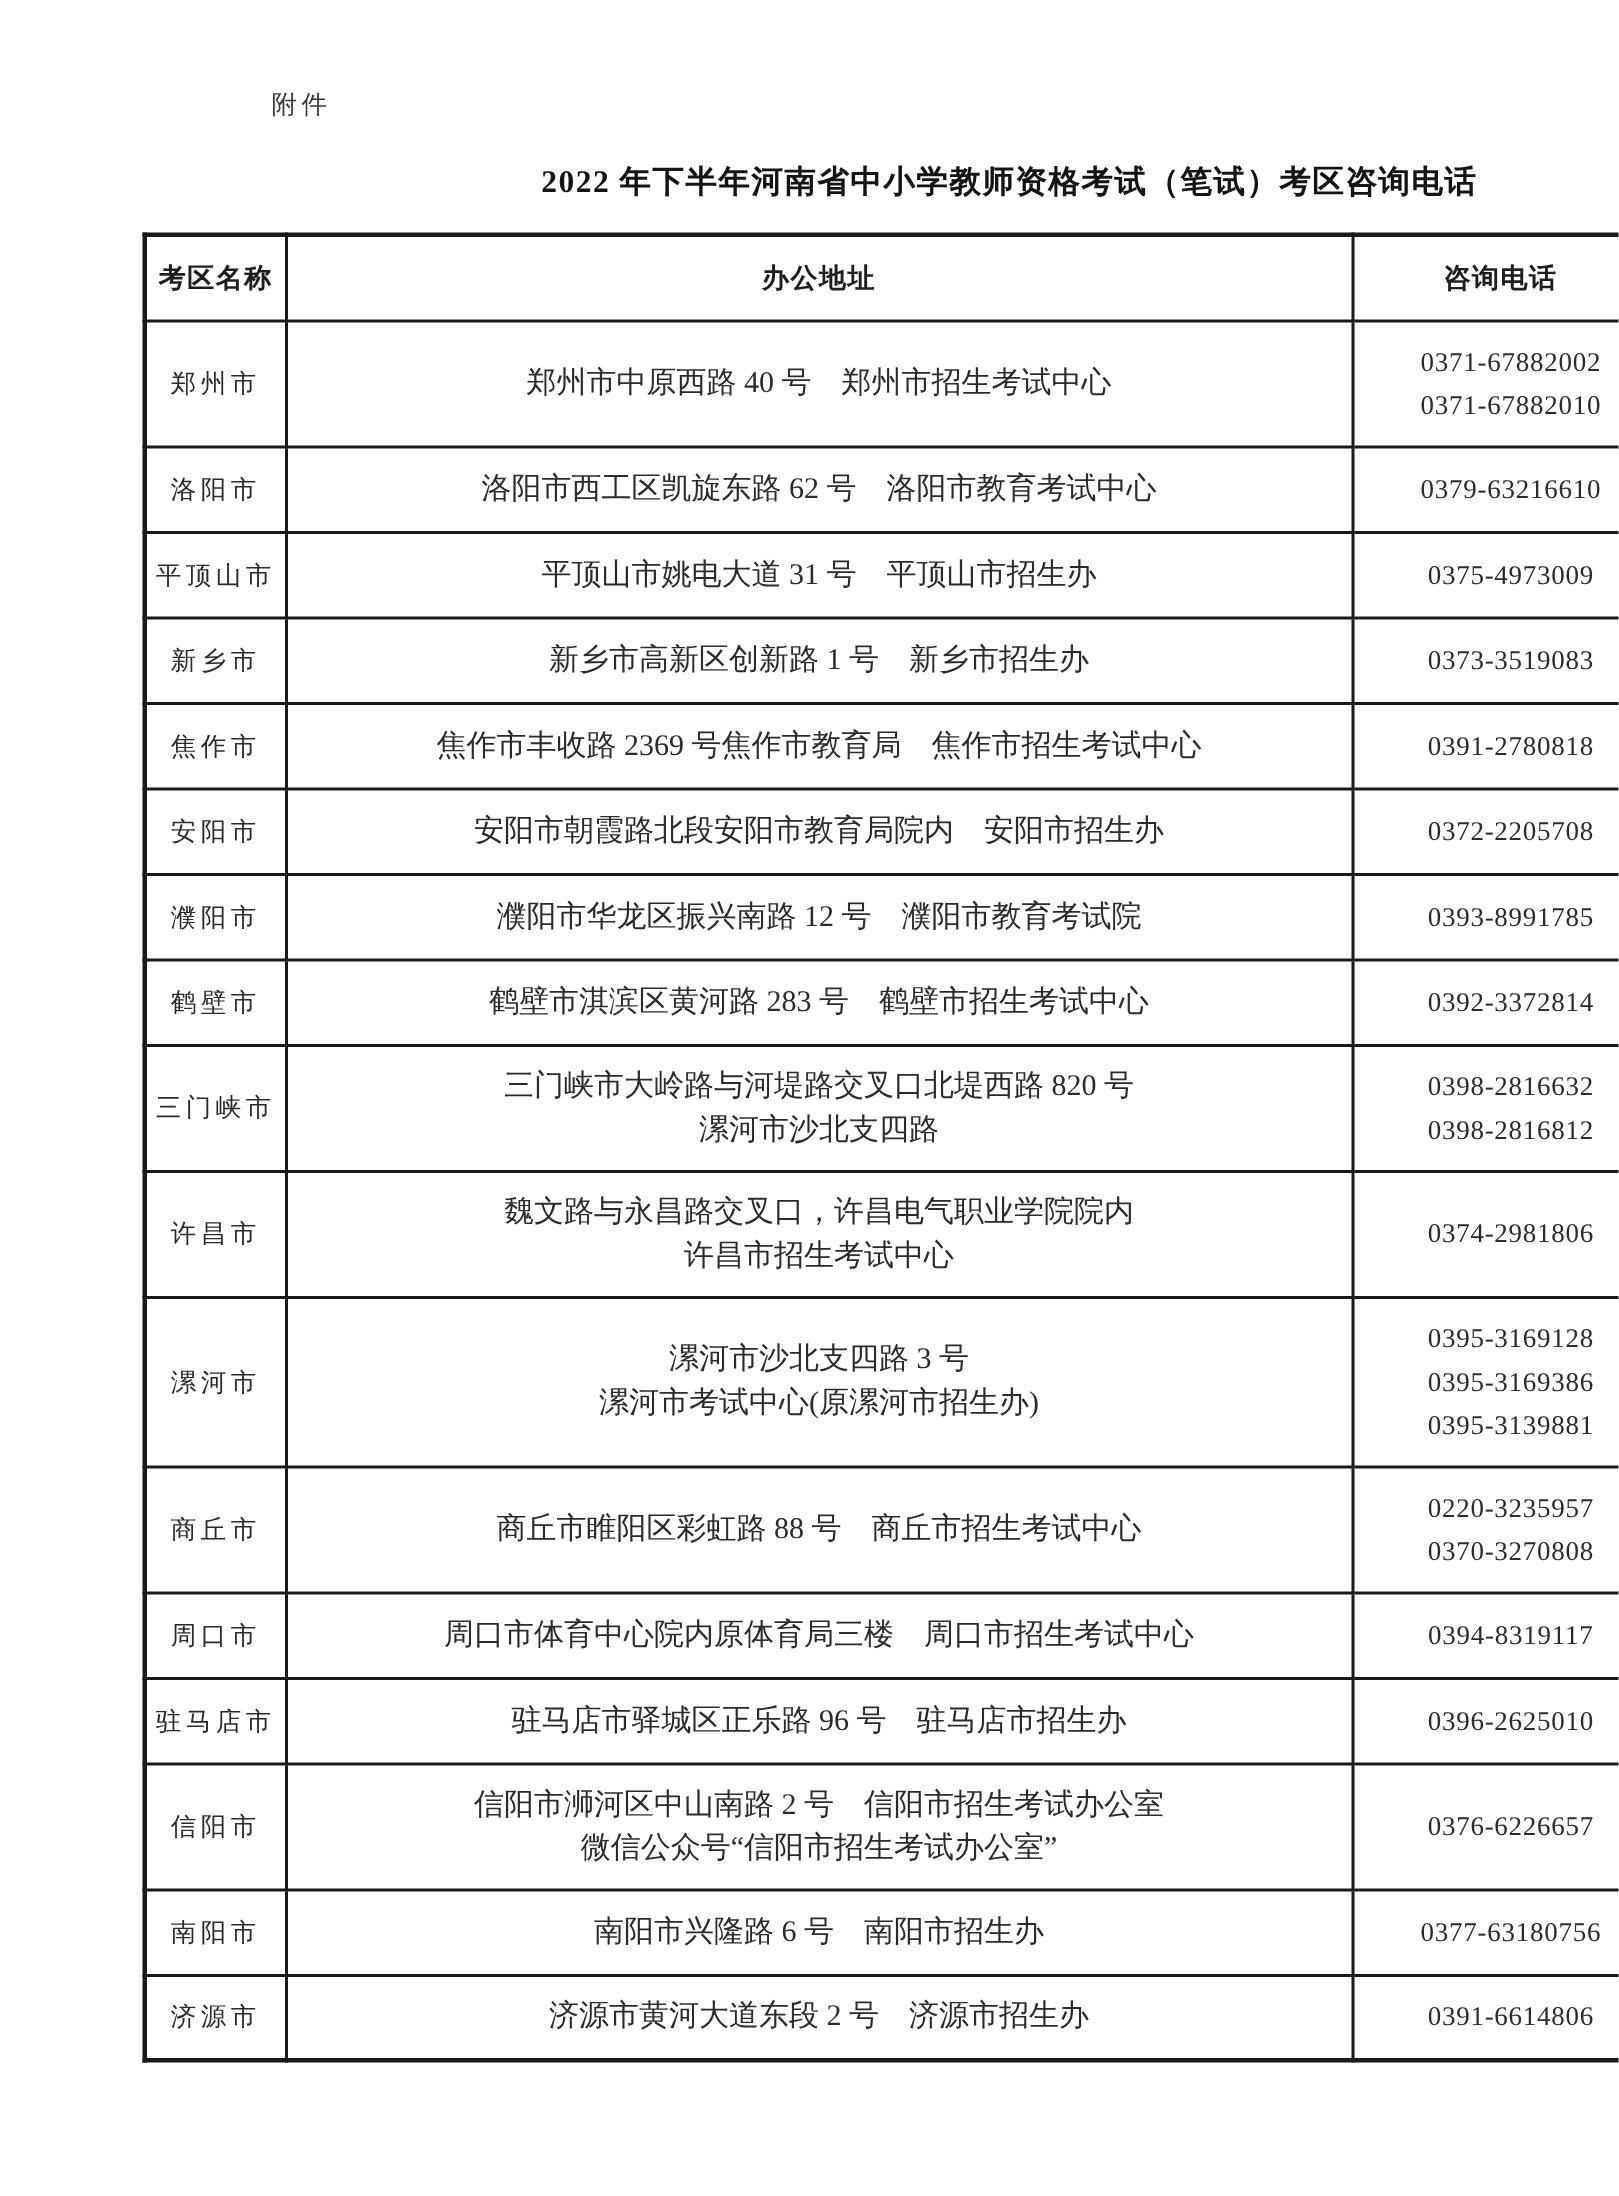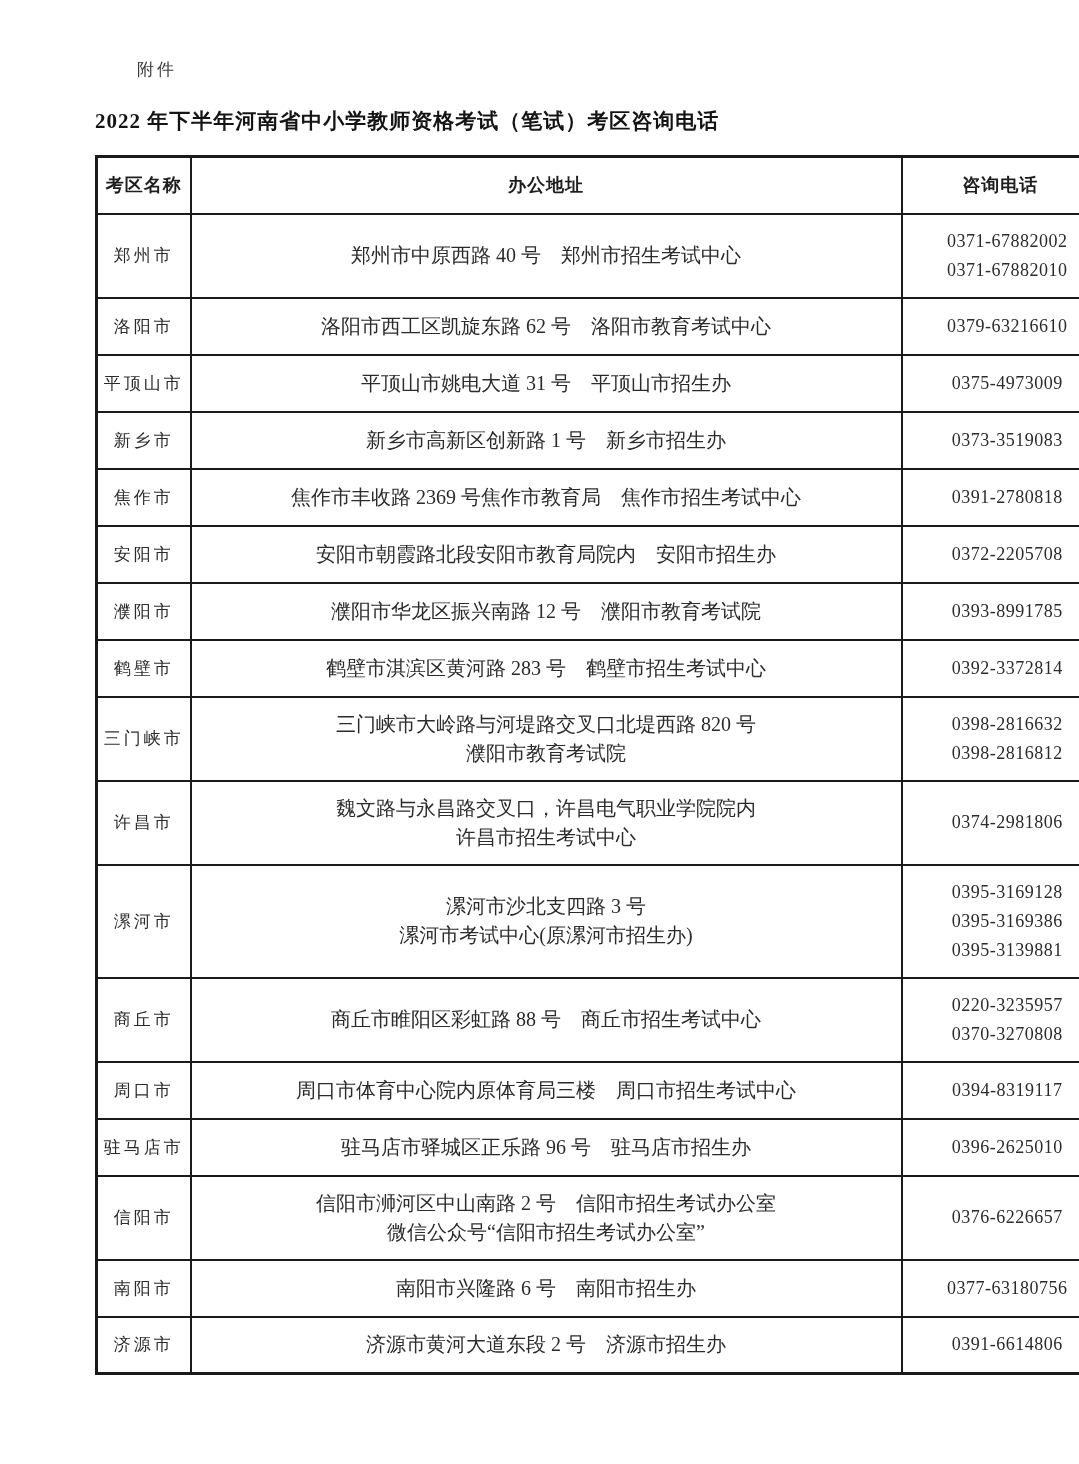--- a/index.html
+++ b/index.html
@@ -15,7 +15,7 @@
     padding: 58px 0 40px 95px;
   }
   .attachment {
-    margin-left: 42px;
+    margin-left: 86px;
     font-size: 17px;
     letter-spacing: 3px;
     color: #3a3a3a;

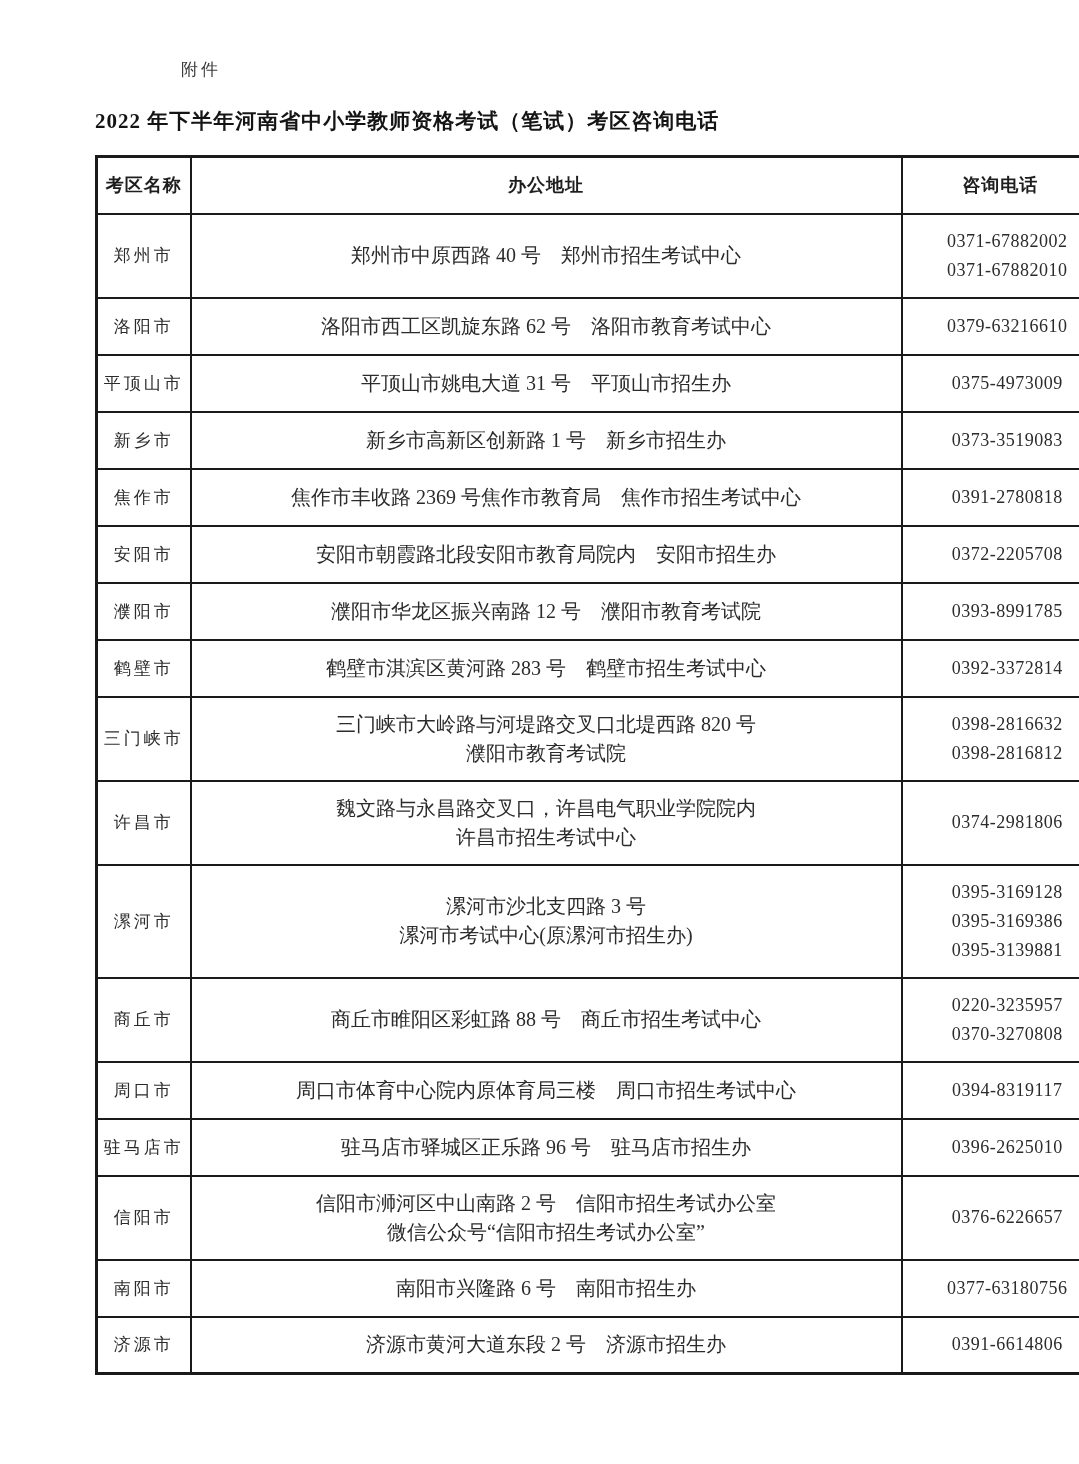--- a/index.html
+++ b/index.html
@@ -22,7 +22,7 @@
   }
   .title {
     width: 890px;
-    text-align: left;
+    text-align: right;
     font-size: 21px;
     font-weight: 700;
     margin-top: 26px;

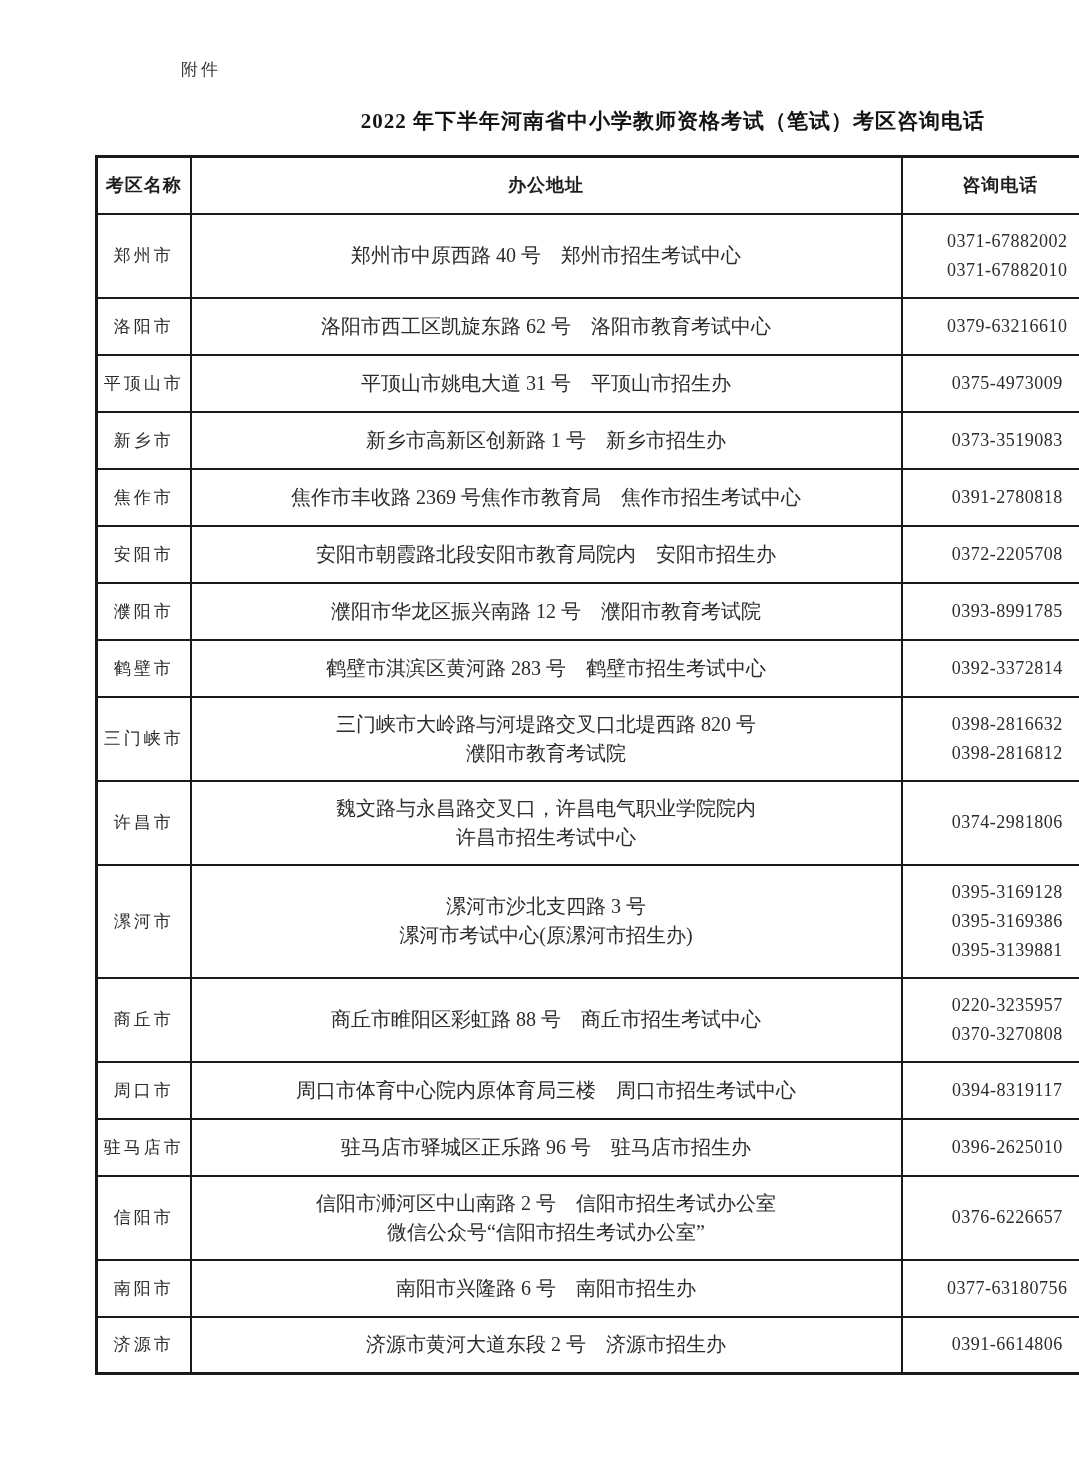--- a/index.html
+++ b/index.html
@@ -173,7 +173,7 @@
     <td class="area-cell">三门峡市</td>
     <td class="address-cell">
             <span class="address-line">三门峡市大岭路与河堤路交叉口北堤西路 820 号</span>
-            <span class="address-line">濮阳市教育考试院</span>
+            <span class="address-line">漯河市沙北支四路</span>
           </td>
     <td class="phone-cell">
             <span class="phone-number">0398-2816632</span>

